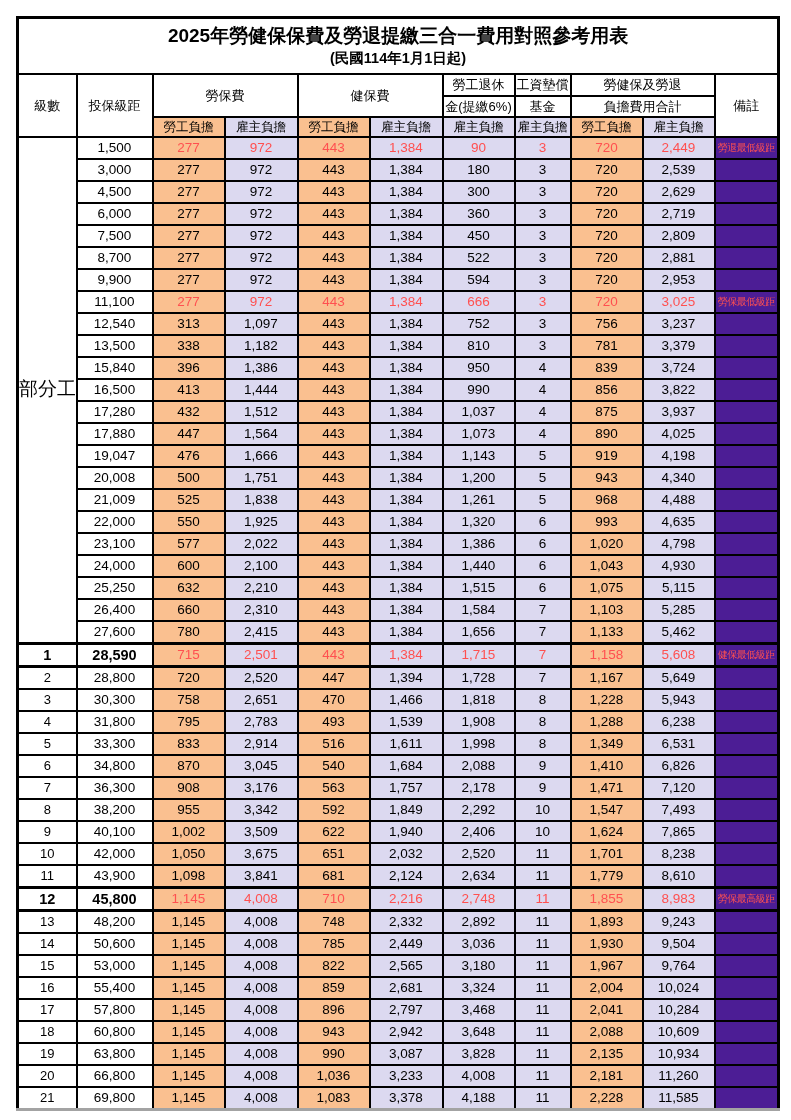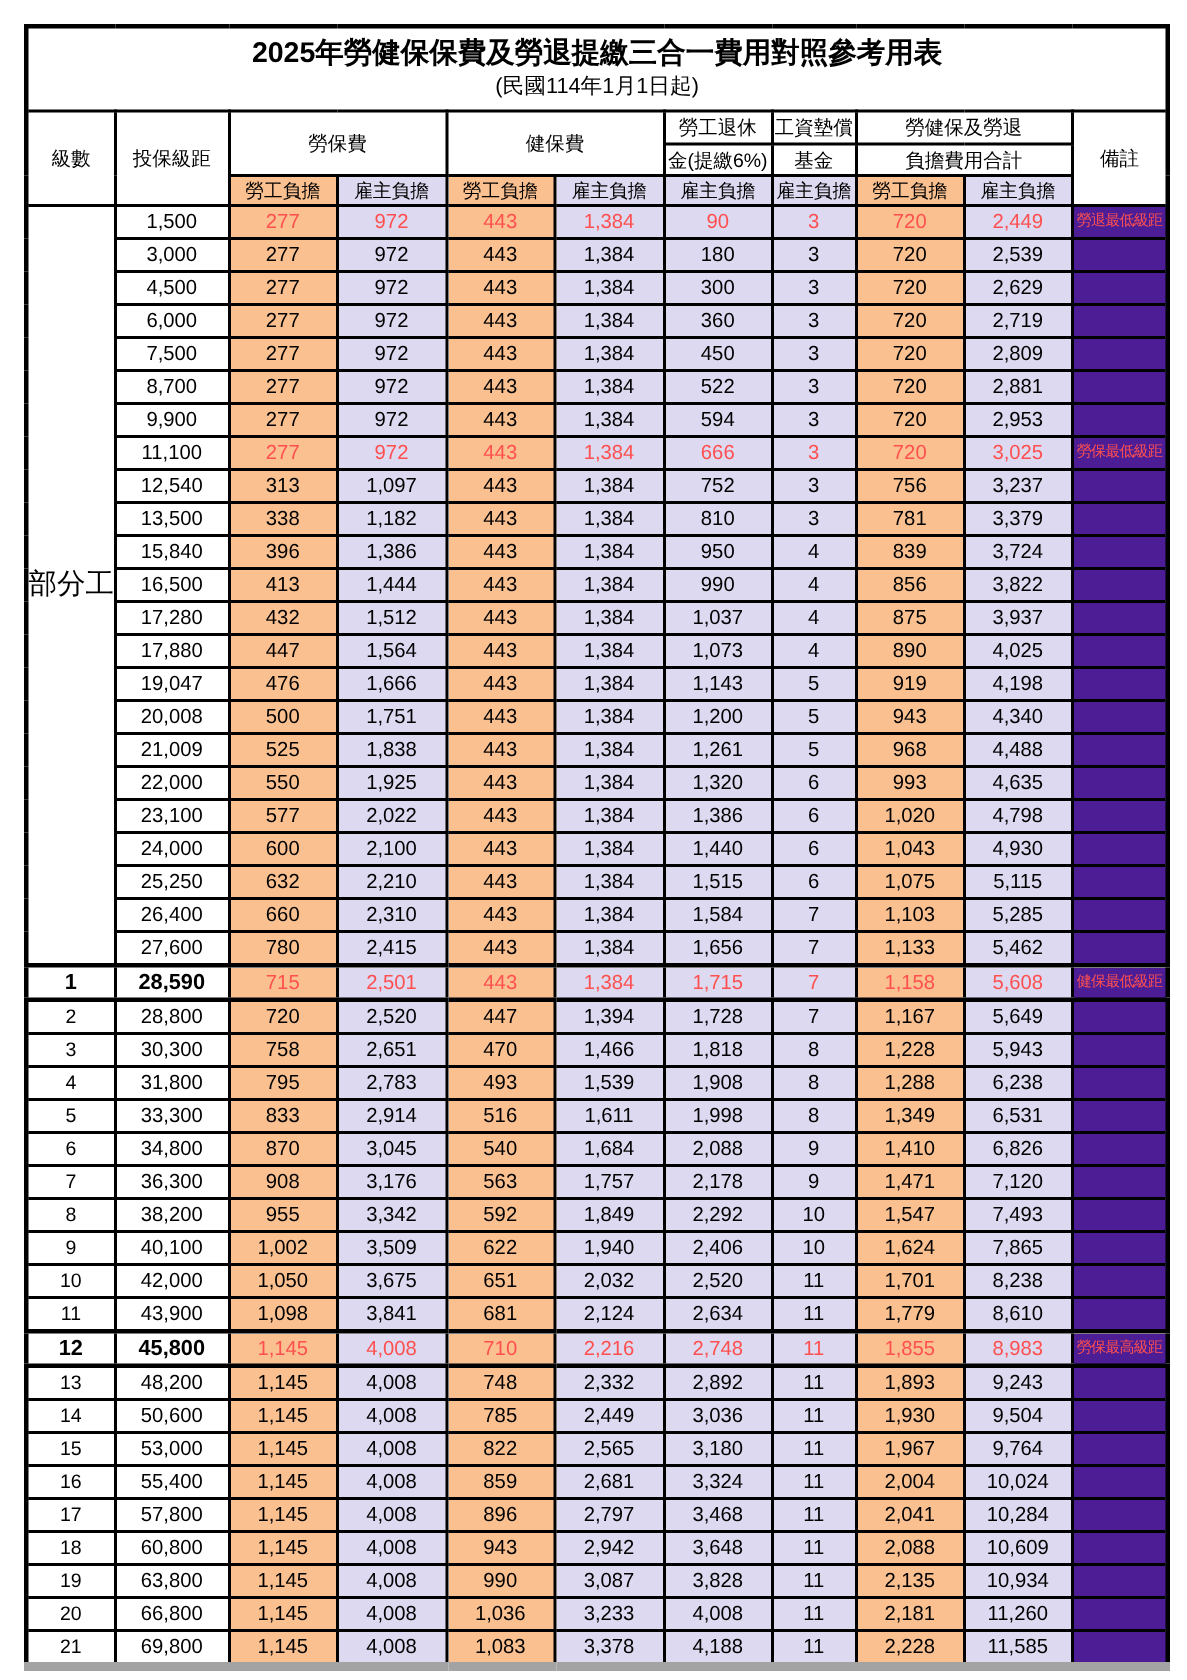--- a/index.html
+++ b/index.html
@@ -9,7 +9,7 @@
   th,td{border:2px solid #000;text-align:center;vertical-align:middle;padding:0;overflow:hidden;white-space:nowrap;}
   .title-cell{padding:4px 2px 5px 2px;background:#fff;}
   .main-title{font-size:19px;font-weight:bold;line-height:26px;}
-  .sub-title{font-size:14.5px;font-weight:normal;line-height:19px;}
+  .sub-title{font-size:14.5px;font-weight:bold;line-height:19px;}
   thead th{font-weight:normal;background:#fff;font-size:13px;}
   .hrow1 th{height:20px;line-height:18px;}
   .hrow2 th{height:19px;line-height:17px;}

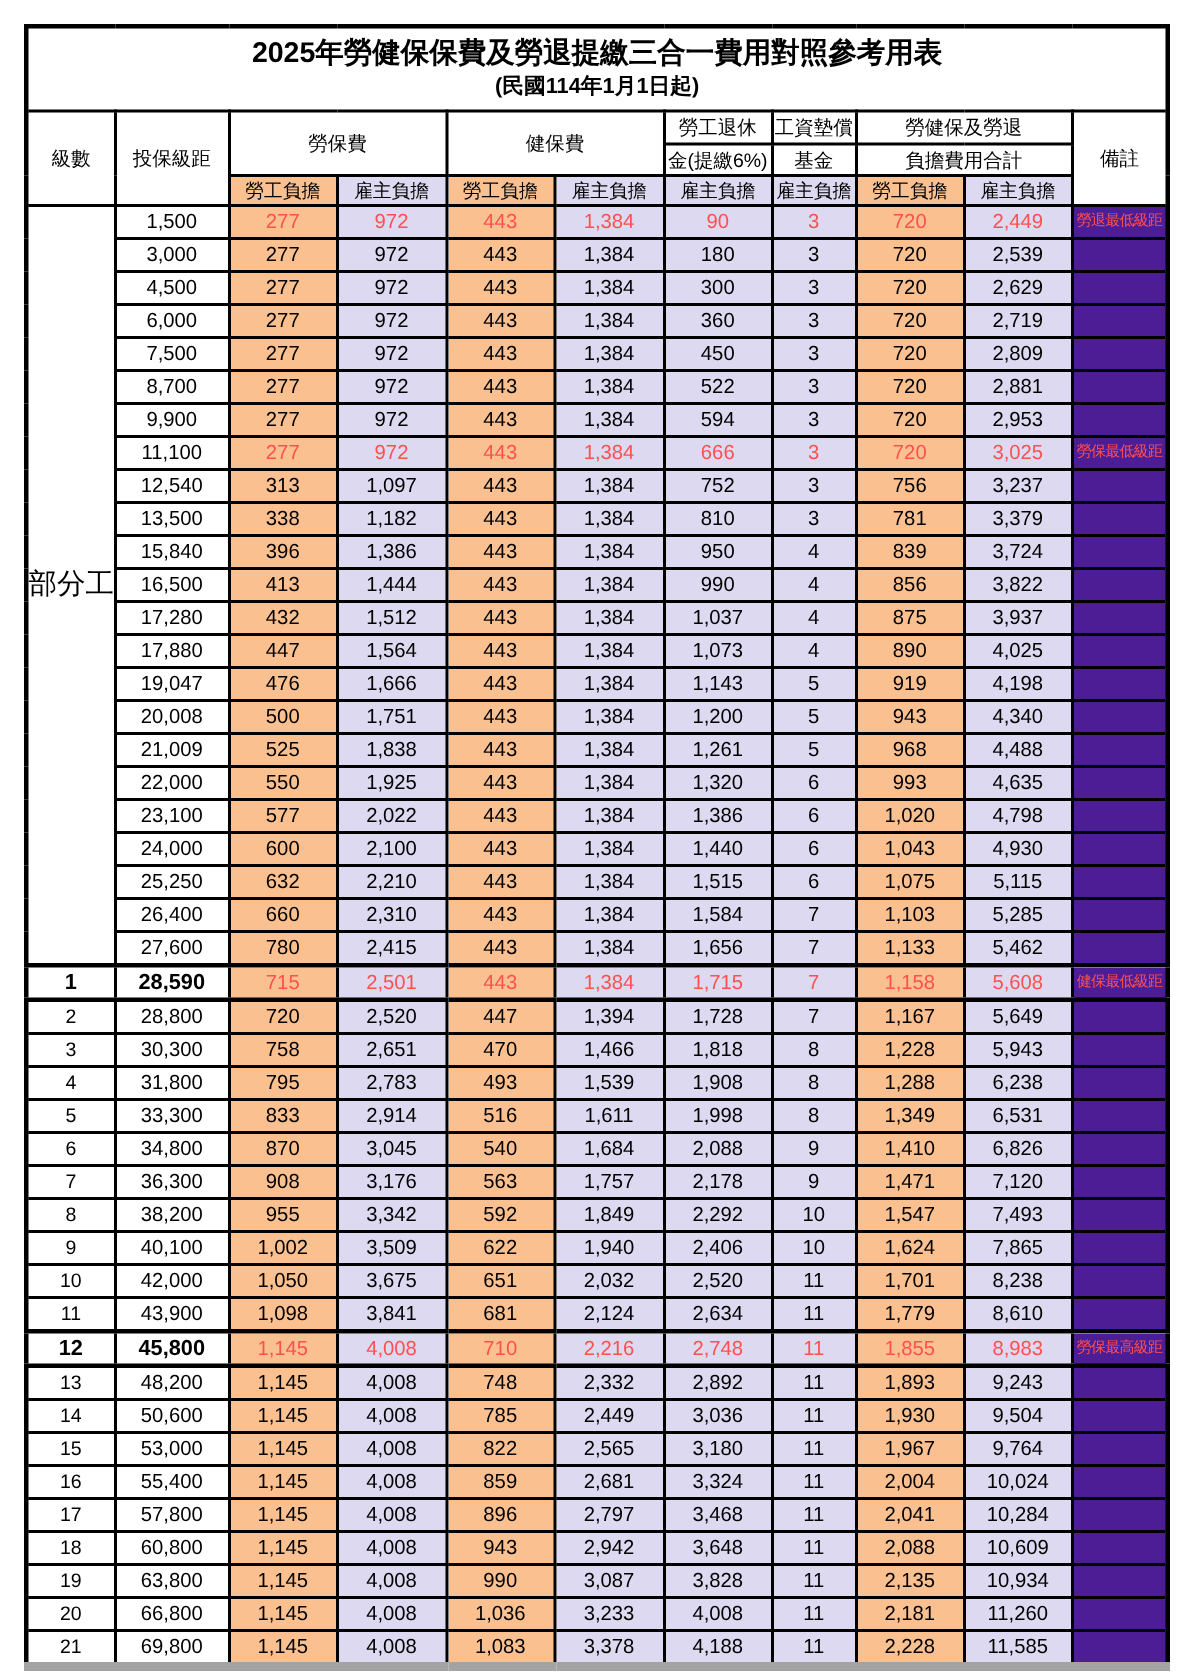--- a/index.html
+++ b/index.html
@@ -25,7 +25,7 @@
   tr.red-row td.level-cell, tr.red-row td.bracket-cell, tr.red-row td.group-cell{color:#000;}
   tr.bold-row td.level-cell, tr.bold-row td.bracket-cell{font-weight:bold;font-size:14.5px;}
   tr.thick-top td, tr.thick-top th{border-top:3px solid #000;}
-  tbody tr:last-child td{border-bottom:6px solid #a3a3a3;}
+  tbody tr:last-child td{border-bottom:3px solid #a3a3a3;}
 </style>
 </head>
 <body>

